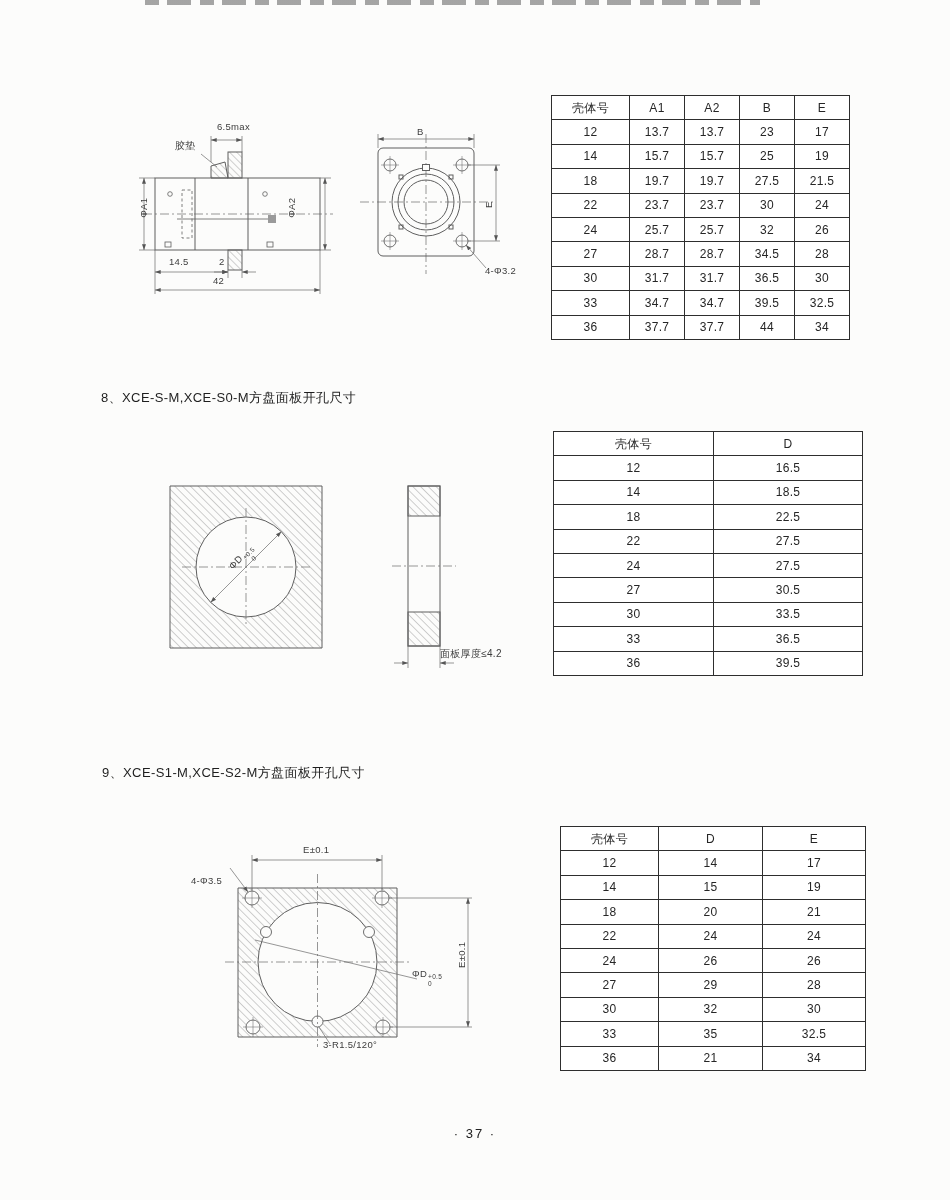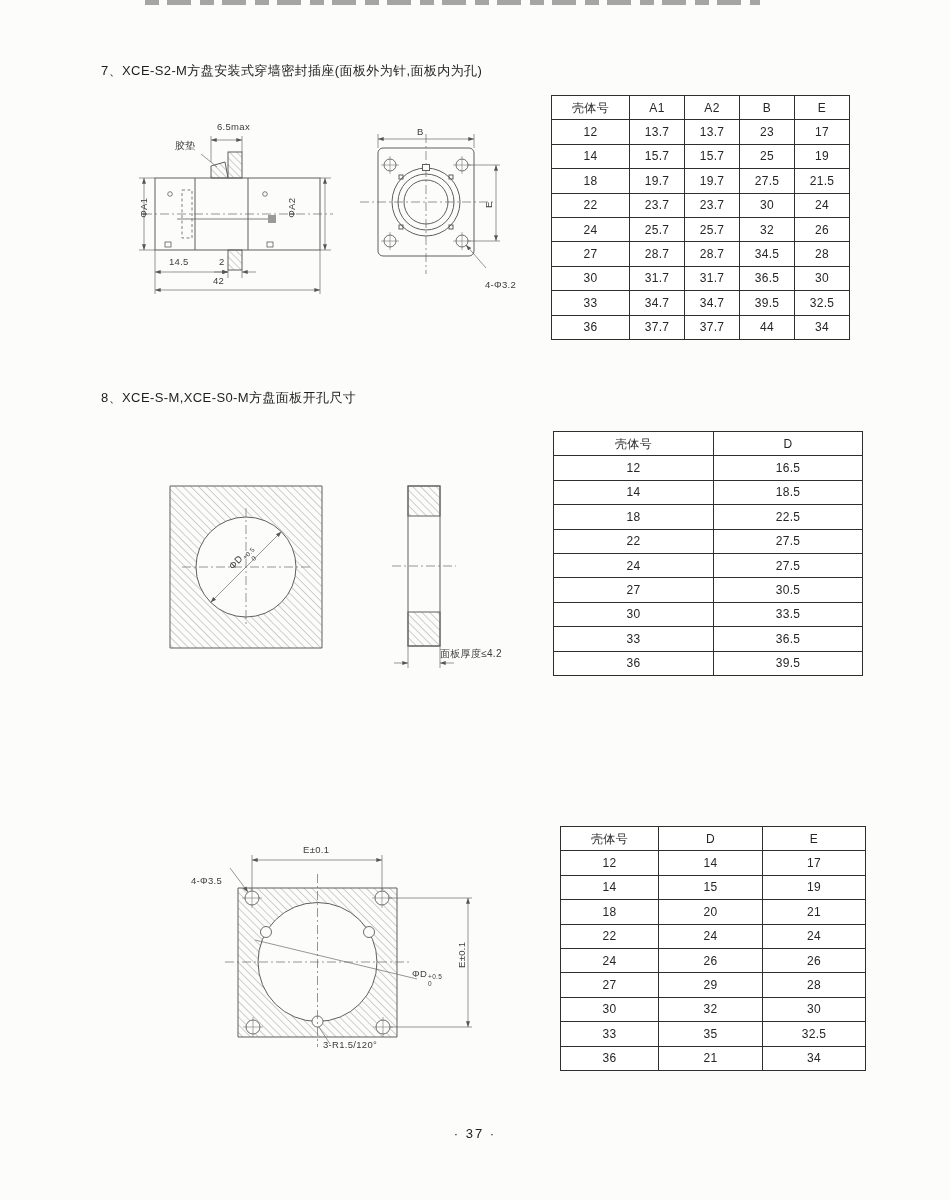--- a/index.html
+++ b/index.html
@@ -29,7 +29,6 @@
 
   <div class="clipped-top"></div>
 
-  <h3 class="sec-title" style="left:101px;top:62px">7、XCE-S2-M方盘安装式穿墙密封插座(面板外为针,面板内为孔)</h3>
 
   <div class="draw" style="left:125px;top:112px">
     <svg width="215" height="190" viewBox="0 0 215 190">

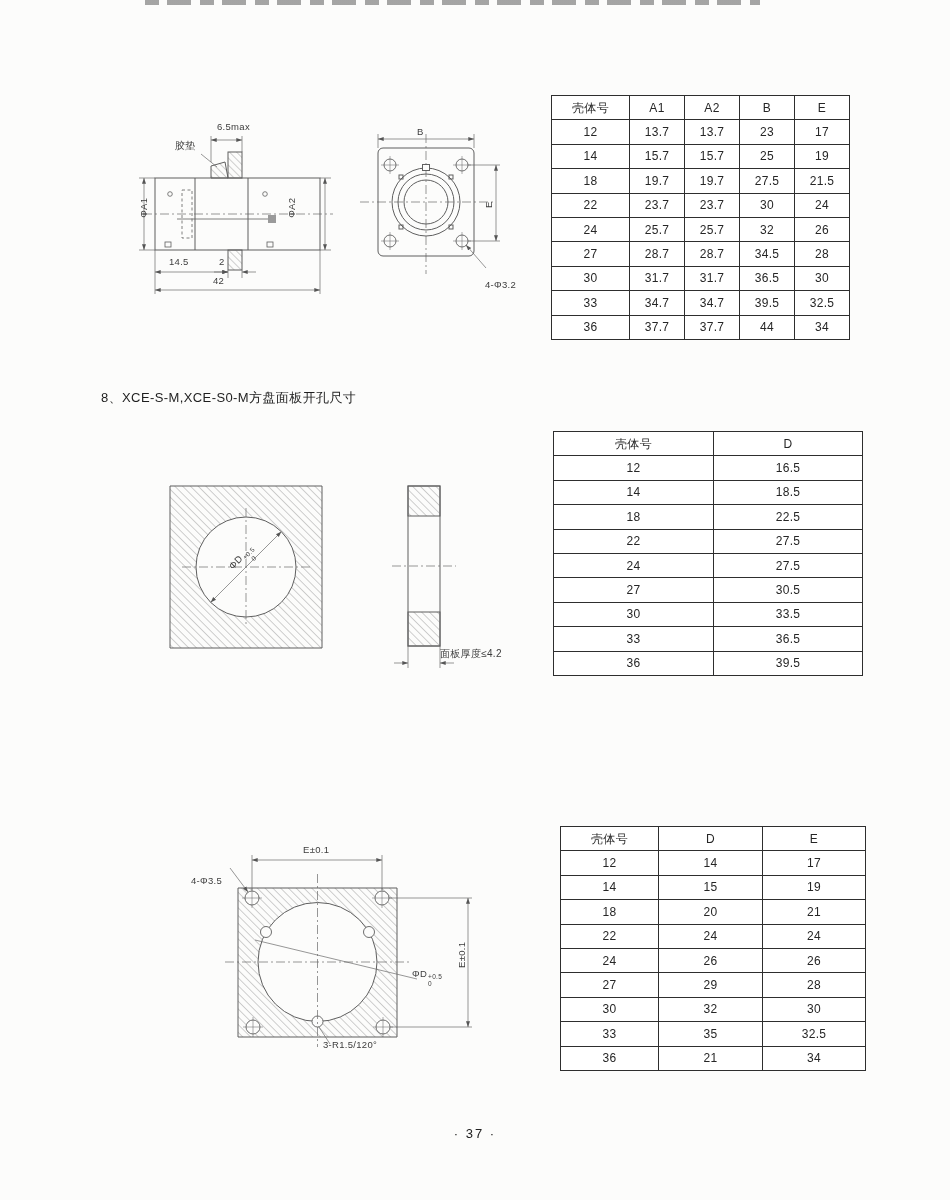--- a/index.html
+++ b/index.html
@@ -135,7 +135,7 @@
   </div>
   <span class="lbl" style="left:417px;top:127px">B</span>
   <span class="lbl rot" style="left:469px;top:200px;width:40px">E</span>
-  <span class="lbl" style="left:485px;top:280px">4-Φ3.2</span>
+  <span class="lbl" style="left:485px;top:266px">4-Φ3.2</span>
 
   <table class="dim" style="left:551px;top:95px;width:298px">
     <colgroup>

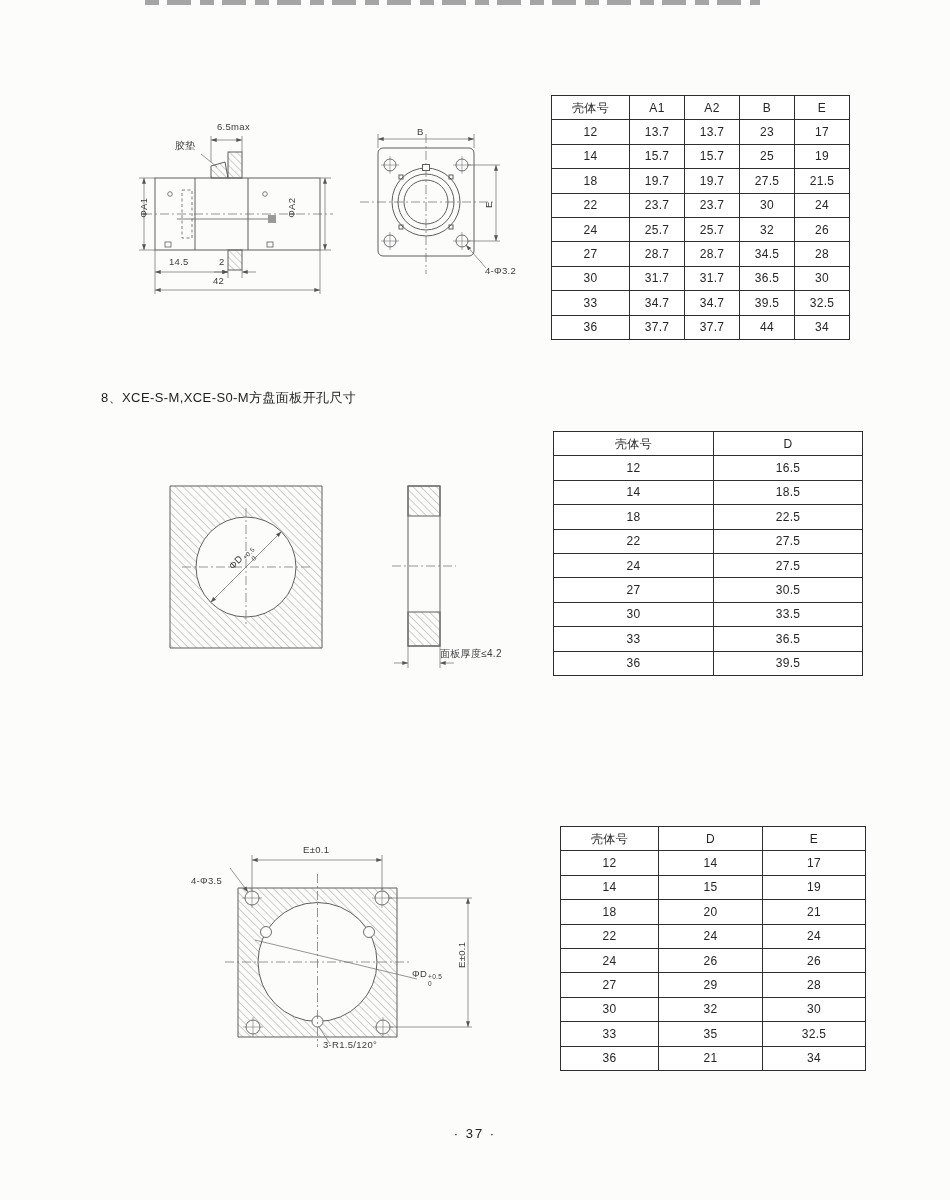--- a/index.html
+++ b/index.html
@@ -323,6 +323,7 @@
       </tbody>
     </table>
 
+  <h3 class="sec-title" style="left:102px;top:764px">9、XCE-S1-M,XCE-S2-M方盘面板开孔尺寸</h3>
 
   <div class="draw" style="left:185px;top:832px">
     <svg width="310" height="230" viewBox="0 0 310 230">

